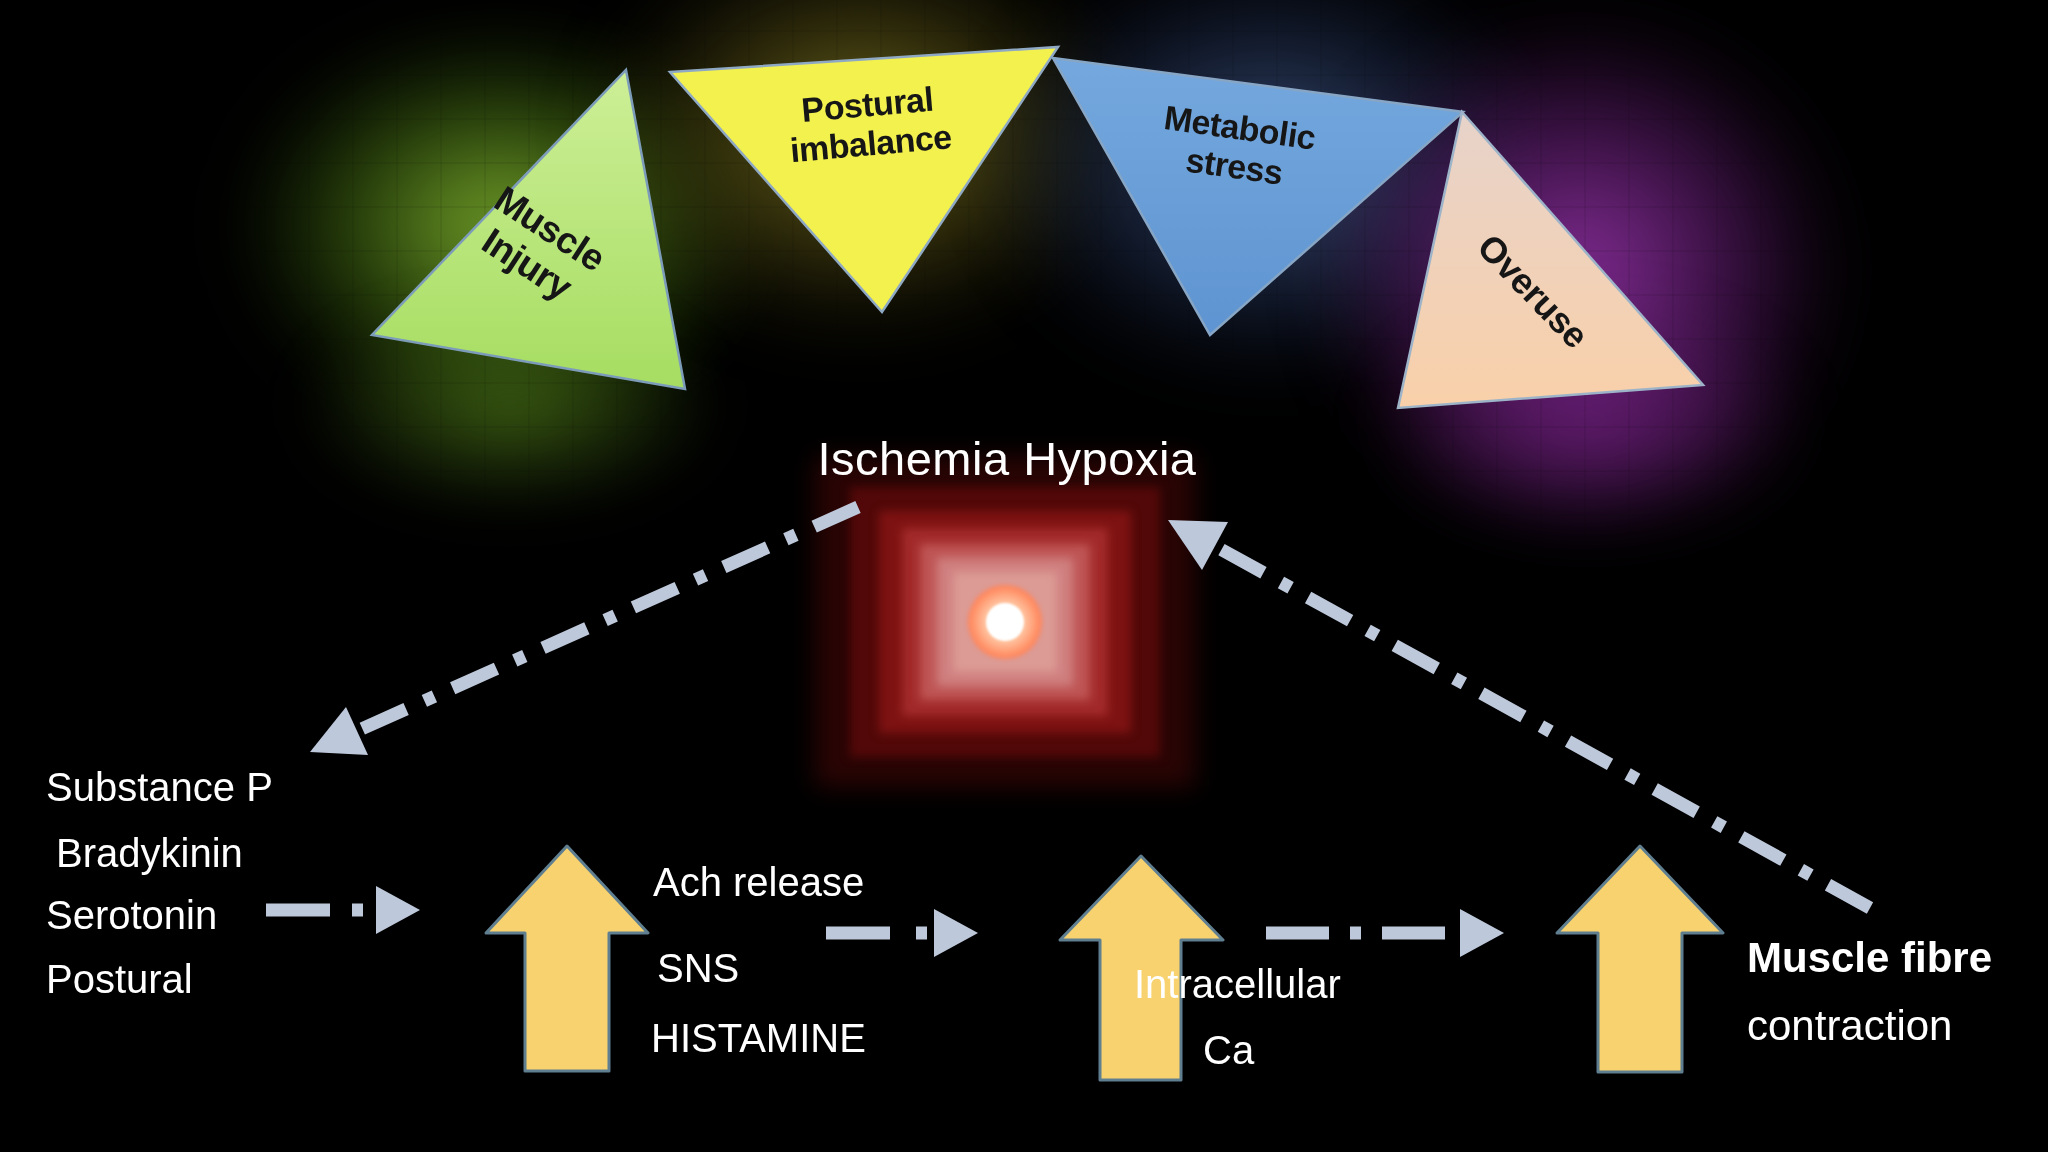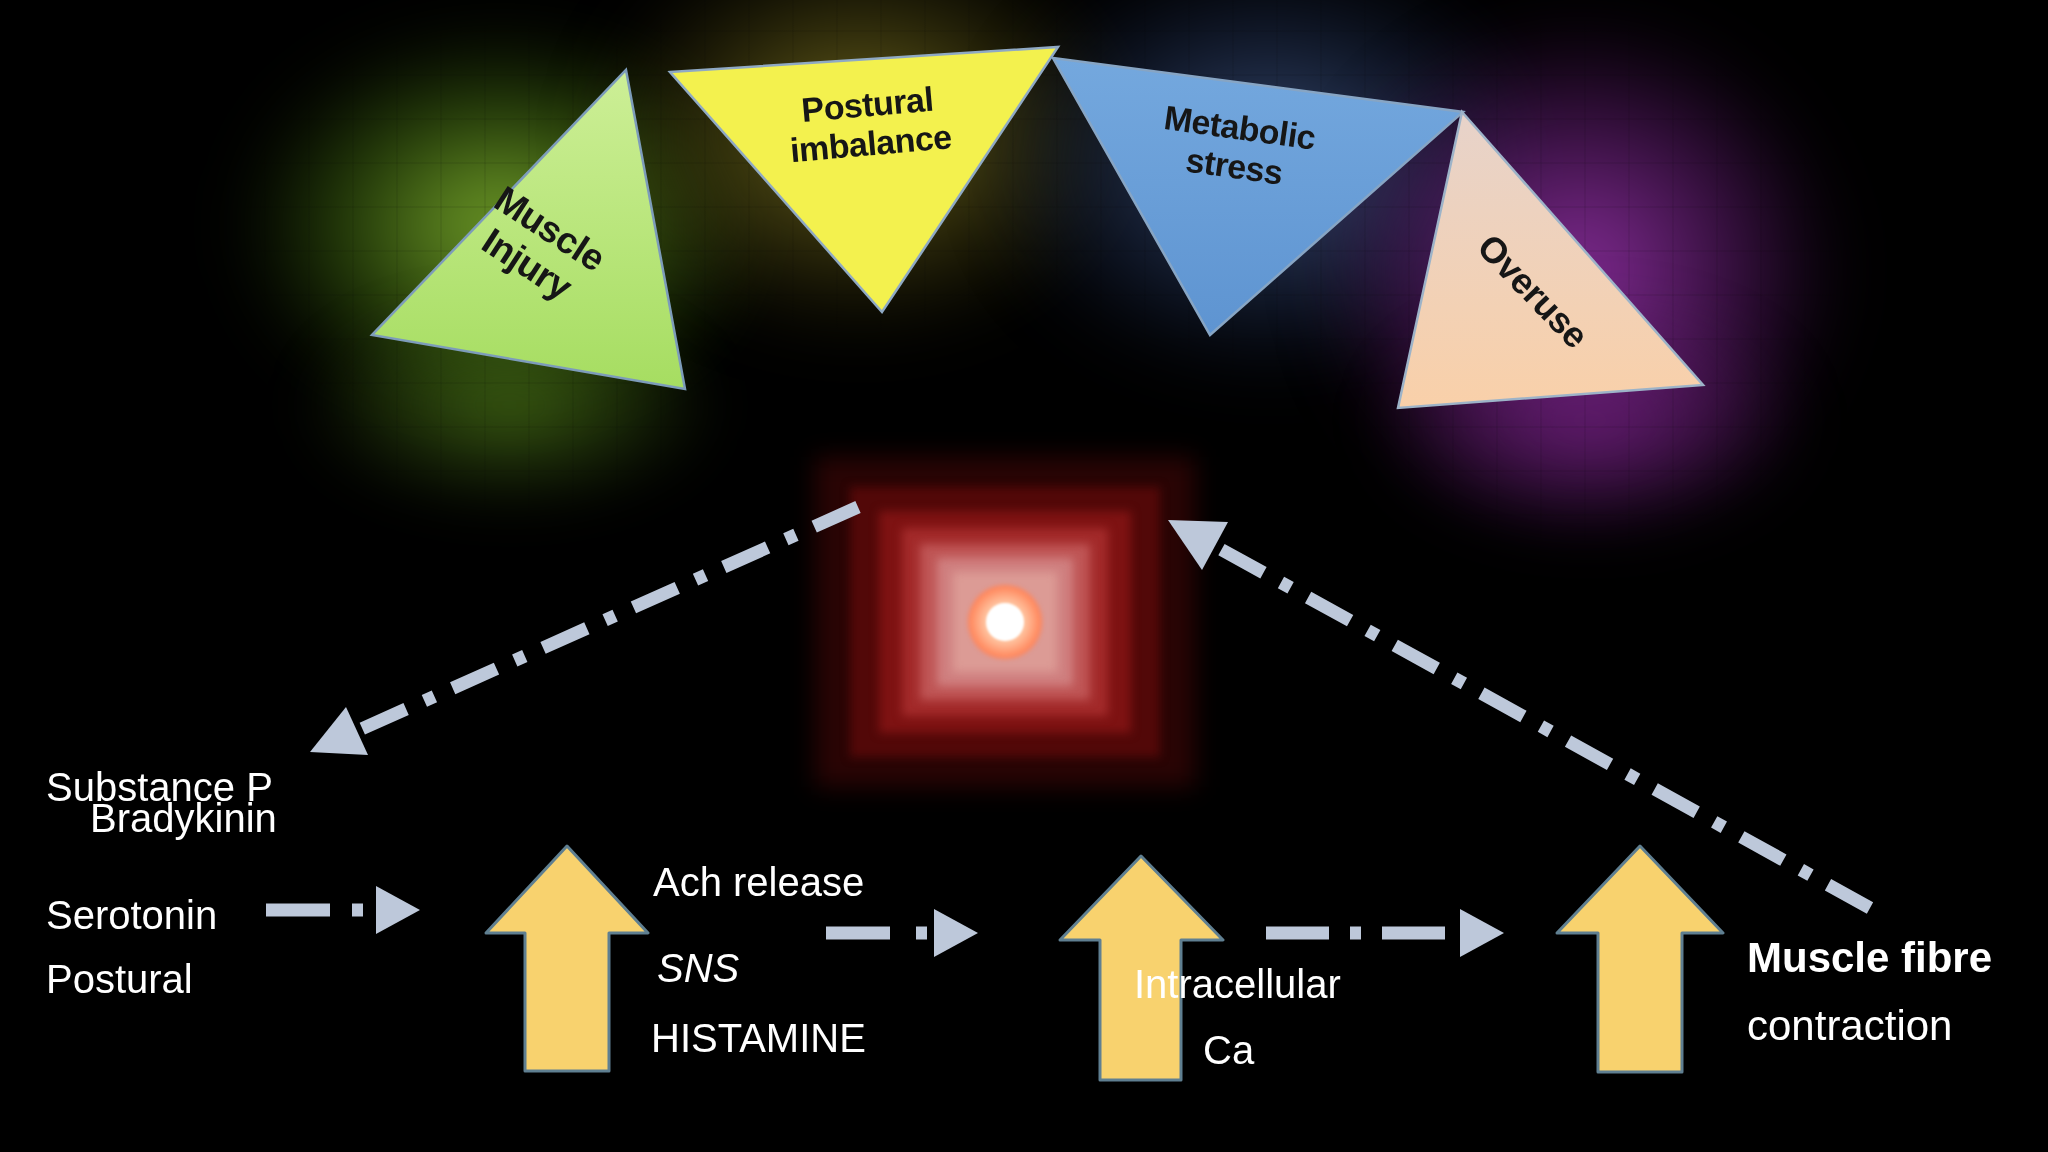--- a/index.html
+++ b/index.html
@@ -122,6 +122,7 @@
     <span>Overuse</span>
   </div>
 
+  <div class="label center-title" style="left:1007px;top:458px;transform:translate(-50%,-50%);">Ischemia Hypoxia</div>
 
   <div>
     <div class="label body-text" style="left:46px;top:765px;">Substance P</div>

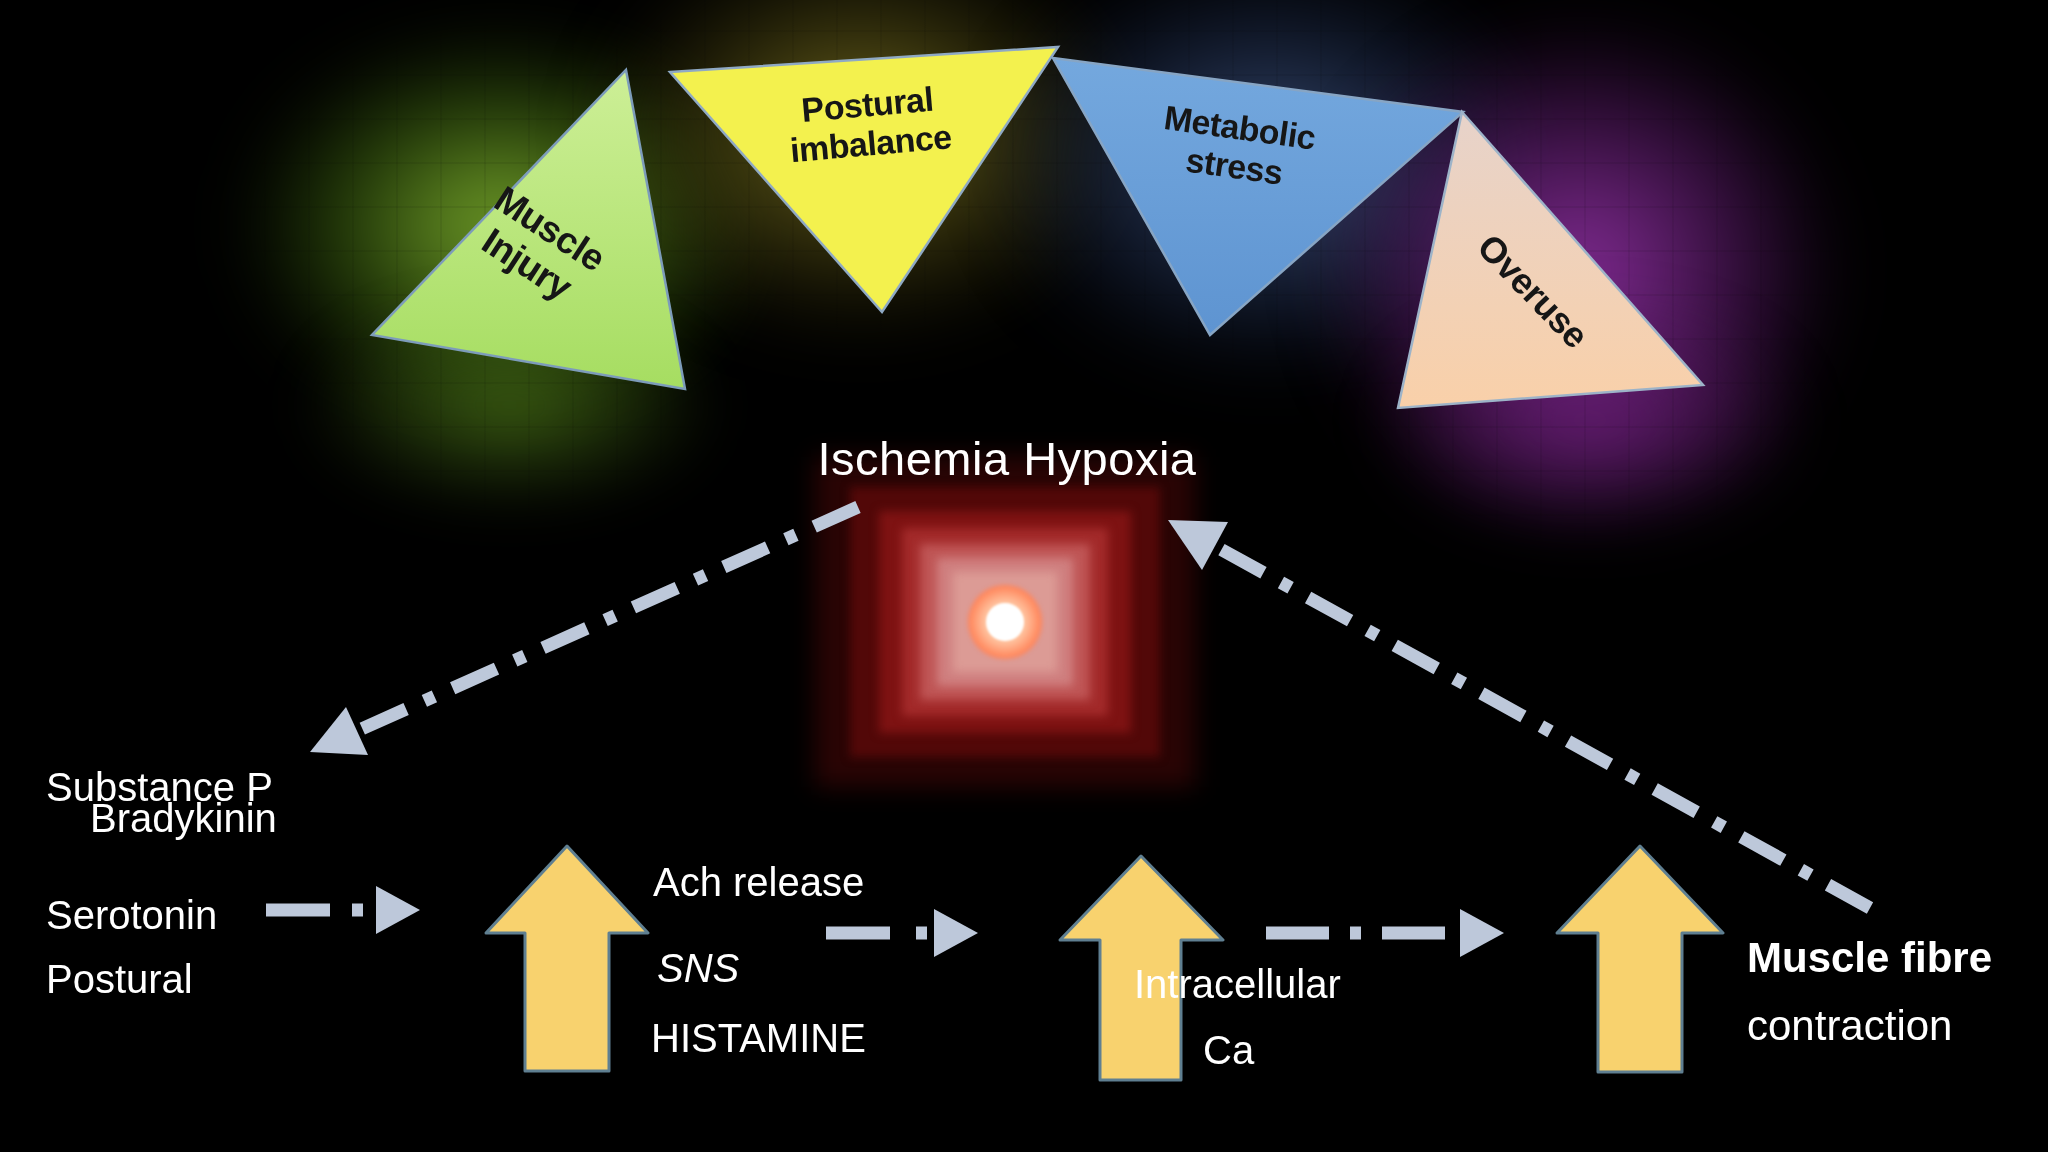--- a/index.html
+++ b/index.html
@@ -126,7 +126,7 @@
 
   <div>
     <div class="label body-text" style="left:46px;top:765px;">Substance P</div>
-    <div class="label body-text" style="left:56px;top:796px;margin-left:34px;">Bradykinin</div>
+    <div class="label body-text" style="left:56px;top:831px;">Bradykinin</div>
     <div class="label body-text" style="left:46px;top:893px;">Serotonin</div>
     <div class="label body-text" style="left:46px;top:957px;">Postural</div>
   </div>

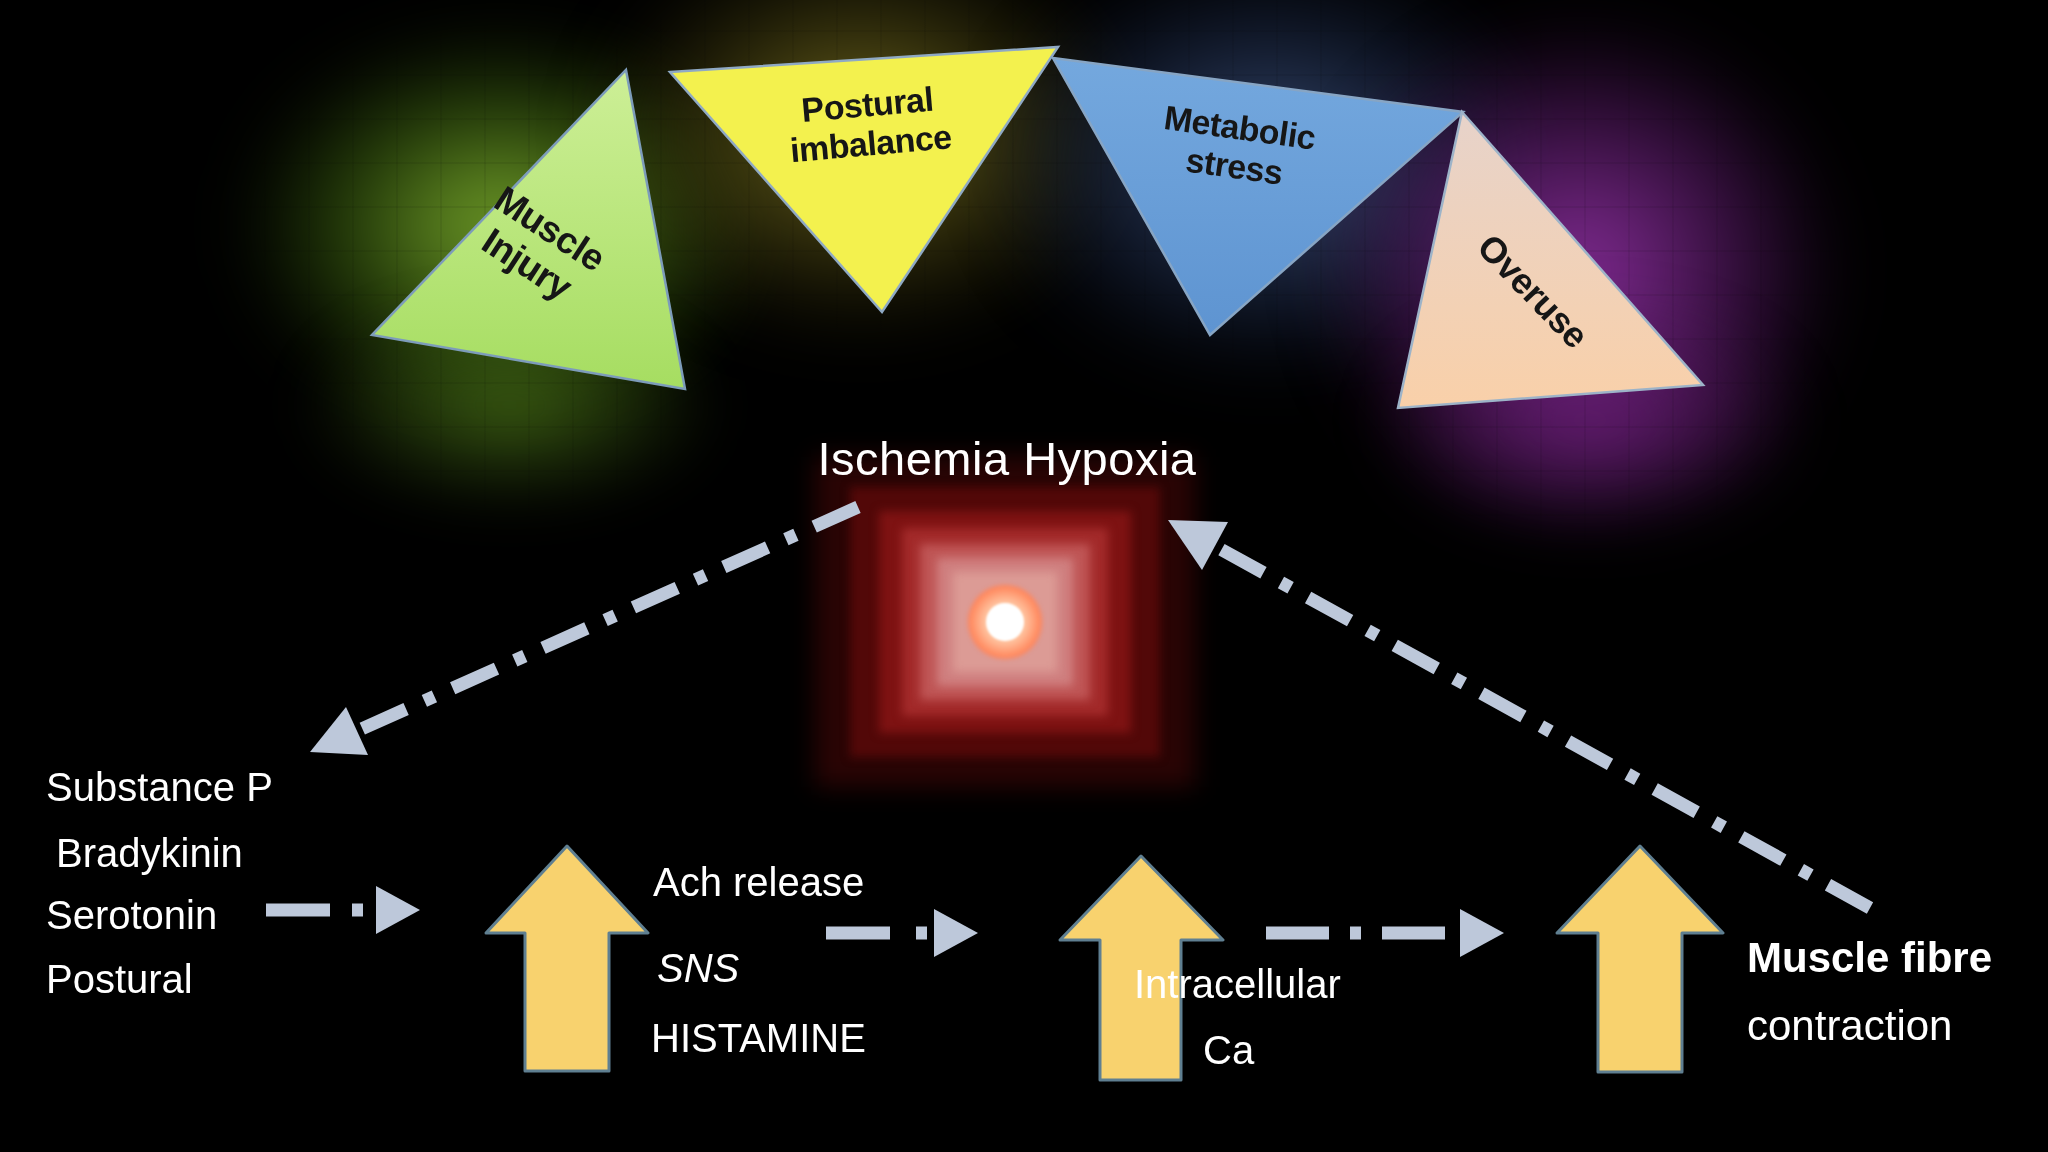--- a/index.html
+++ b/index.html
@@ -133,7 +133,7 @@
 
   <div>
     <div class="label body-text" style="left:653px;top:860px;">Ach release</div>
-    <div class="label body-text" style="left:657px;top:946px;font-style:italic;">SNS</div>
+    <div class="label body-text" style="left:657px;top:946px;">SNS</div>
     <div class="label body-text" style="left:651px;top:1016px;">HISTAMINE</div>
   </div>
 

